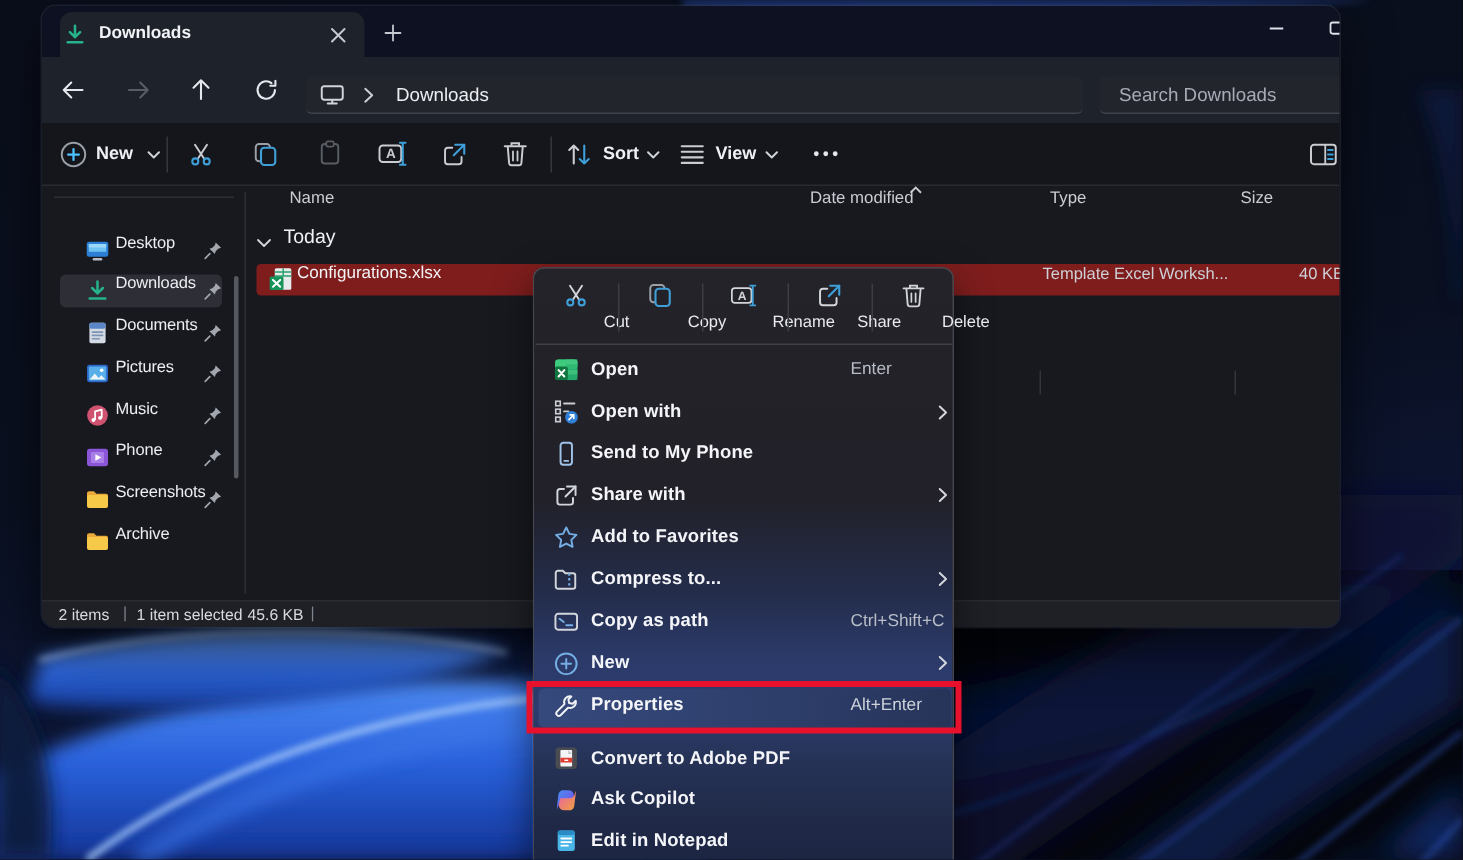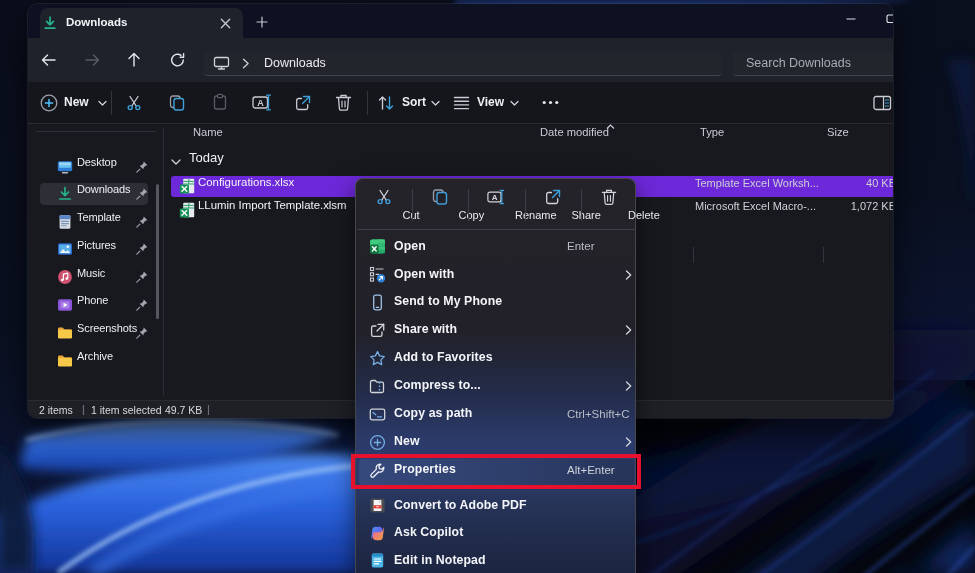--- a/index.html
+++ b/index.html
@@ -368,7 +368,7 @@
           <path d="M1 2l4 4 4-4" stroke="#d4d7dd" stroke-width="1.2" fill="none" stroke-linecap="round" stroke-linejoin="round"></path>
         </svg>
   <div class="abs" style="left:161px;top:26px;font-size:13px;color:#eef0f4;">Today</div>
-  <div class="frow" style="top:51.5px;background:#6d28d9;">
+  <div class="frow" style="top:51.5px;background:#7f1d1d;">
    <svg class="fic" viewBox="0 0 16 16">
             <use href="#xlico"></use>
           </svg>

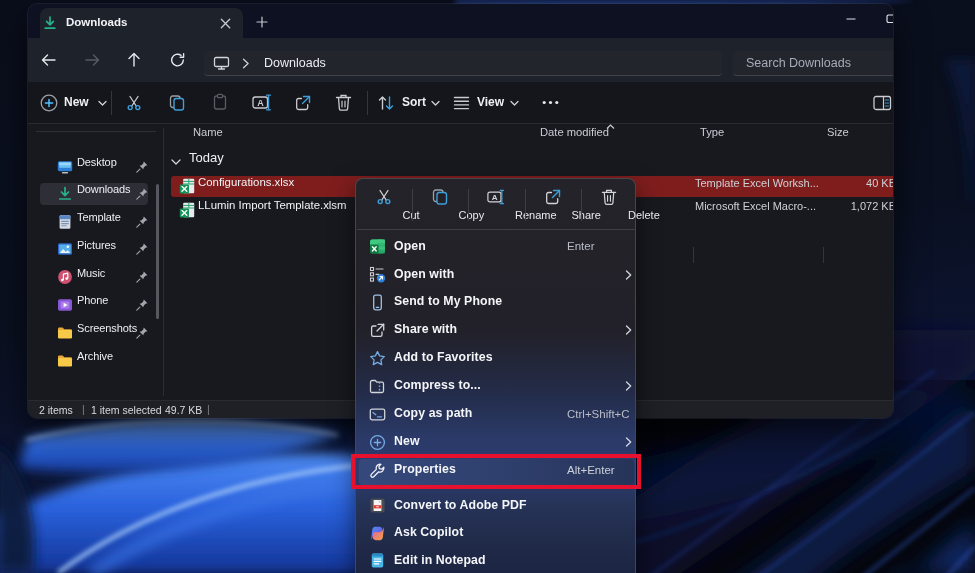--- a/index.html
+++ b/index.html
@@ -376,14 +376,6 @@
    <div class="ftype">Template Excel Worksh...</div>
    <div class="fsize">40 KB</div>
   </div>
-  <div class="frow" style="top:75.3px;">
-   <svg class="fic" viewBox="0 0 16 16">
-            <use href="#xlico"></use>
-          </svg>
-   <div class="ftx">LLumin Import Template.xlsm</div>
-   <div class="ftype">Microsoft Excel Macro-...</div>
-   <div class="fsize">1,072 KB</div>
-  </div>
  </div>
  <div id="statusbar">
   <div class="abs" style="left:11px;top:3px;">2 items</div>

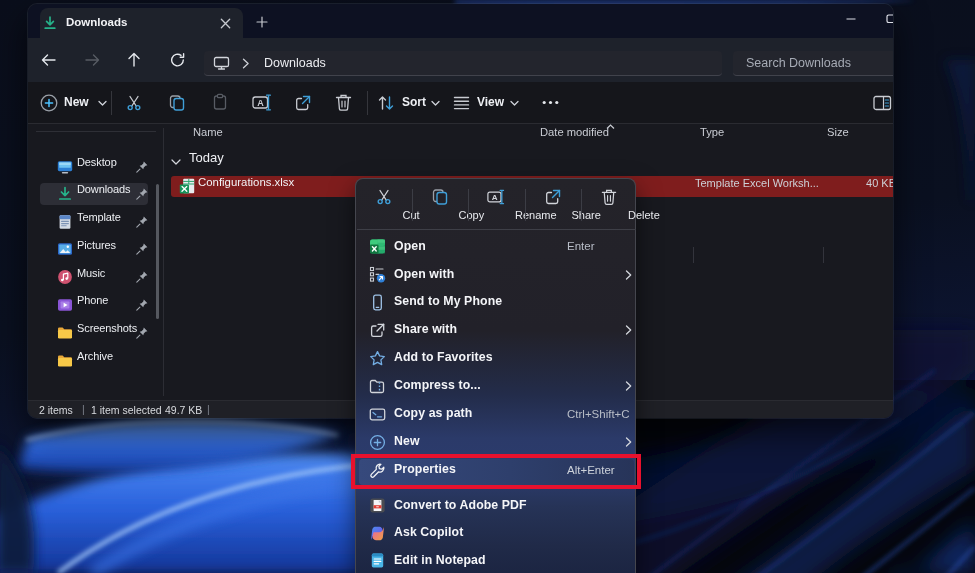--- a/index.html
+++ b/index.html
@@ -295,7 +295,7 @@
             <rect x="2.6" y="1.2" width="10.8" height="4" rx="1.2" fill="#5a86c8"></rect>
             <path d="M4.6 7.4h6.8M4.6 9.6h6.8M4.6 11.8h4.6" stroke="#7c93b4" stroke-width="1.1" stroke-linecap="round"></path>
           </svg>
-   <div class="stx">Template</div>
+   <div class="stx">Documents</div>
    <svg class="spin" viewBox="0 0 14 14">
             <use href="#pinico"></use>
           </svg>

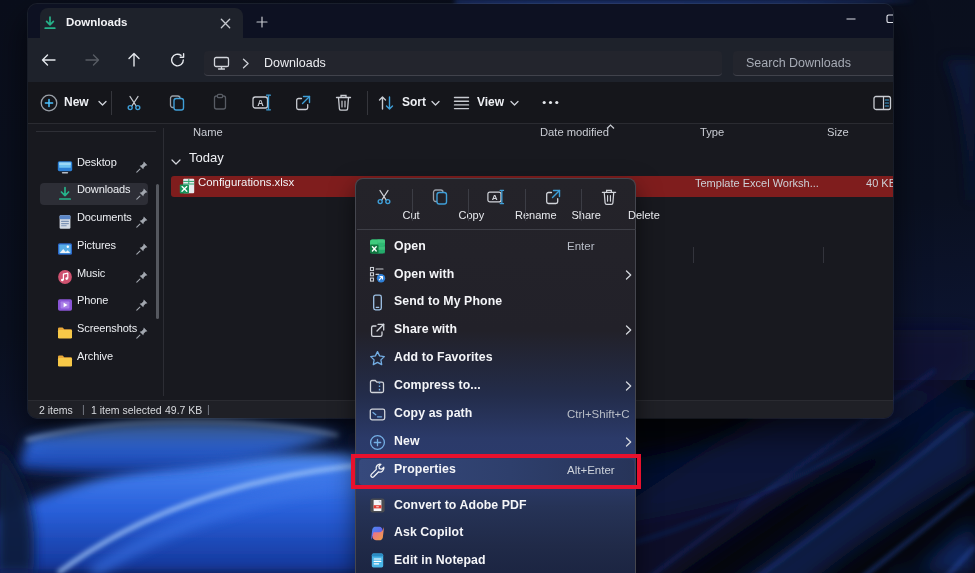--- a/index.html
+++ b/index.html
@@ -381,7 +381,7 @@
   <div class="abs" style="left:11px;top:3px;">2 items</div>
   <div class="abs" style="left:54px;top:2px;color:#7e828c;">|</div>
   <div class="abs" style="left:63px;top:3px;">1 item selected</div>
-  <div class="abs" style="left:137px;top:3px;">49.7 KB</div>
+  <div class="abs" style="left:137px;top:3px;">45.6 KB</div>
   <div class="abs" style="left:179px;top:2px;color:#7e828c;">|</div>
   <svg class="abs" style="left:876px;top:2px" width="15" height="13" viewBox="0 0 15 13">
           <rect x="0.5" y="0.5" width="14" height="12" rx="1.5" fill="#d6d9dd"></rect>

